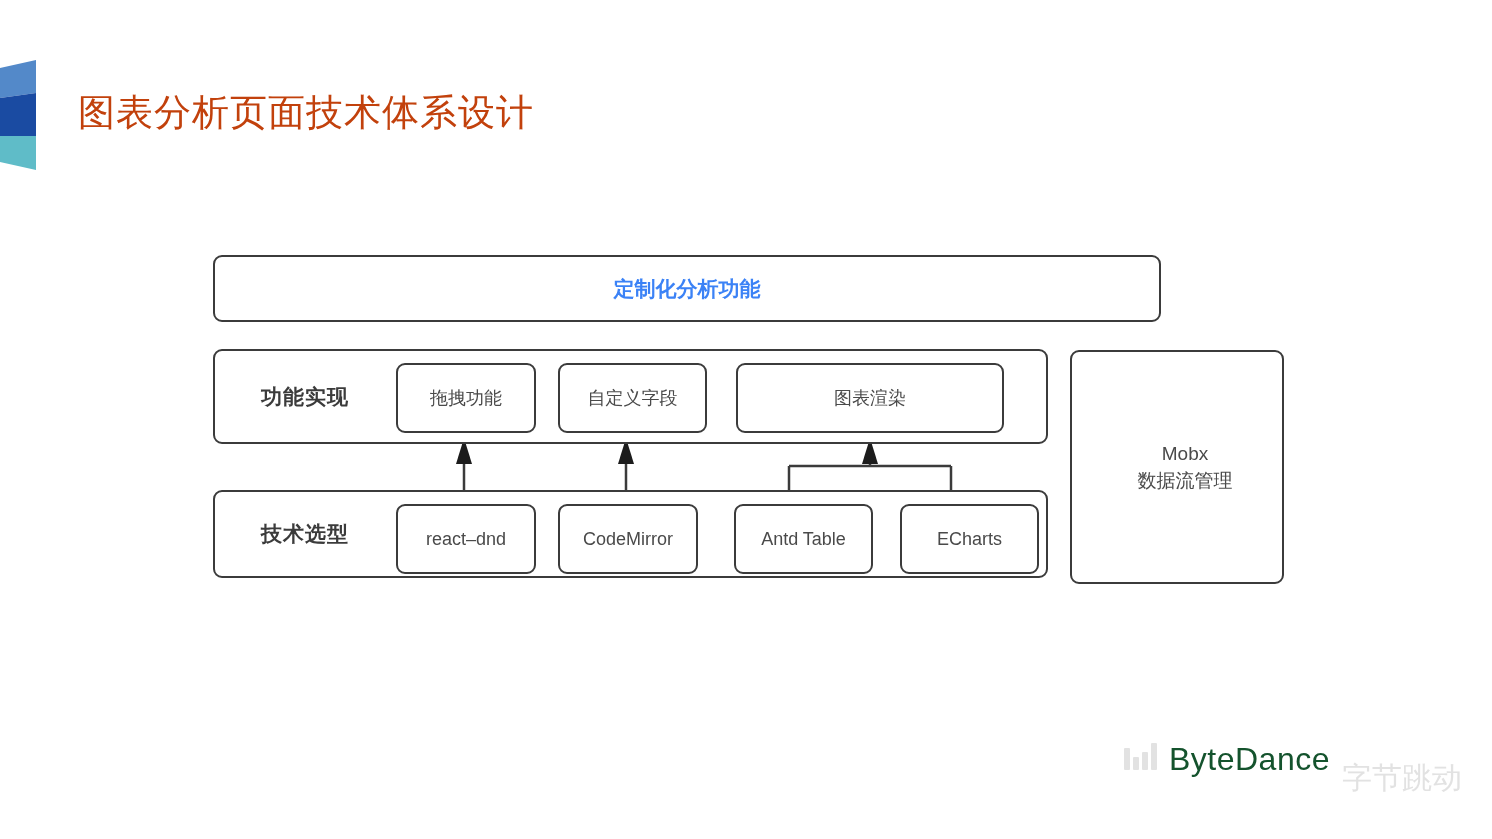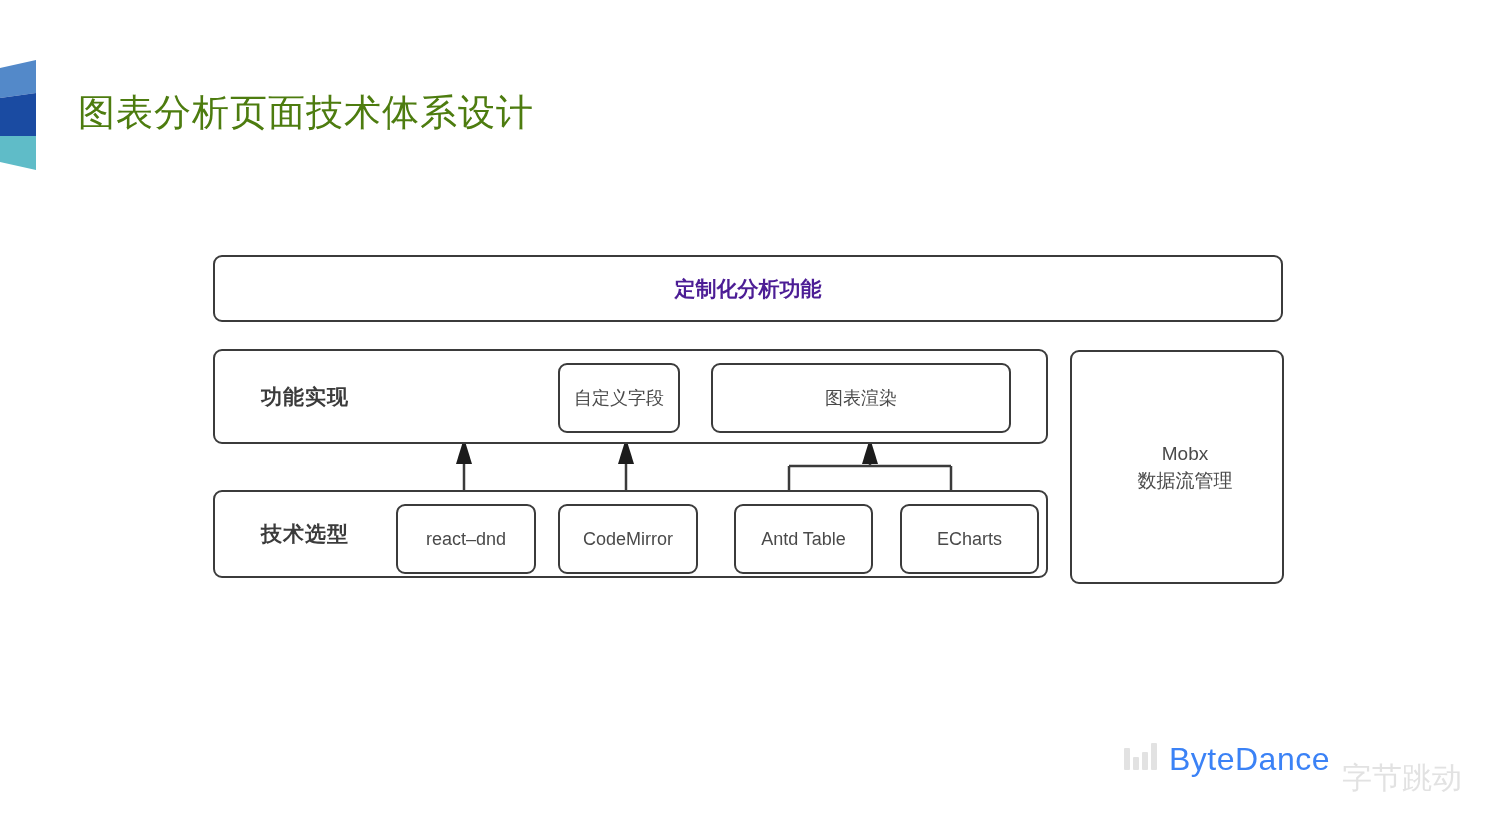--- a/index.html
+++ b/index.html
@@ -34,7 +34,7 @@
     top: 88px;
     font-size: 37px;
     line-height: 50px;
-    color: #4d7c0f;
+    color: #c2410c;
     letter-spacing: 1px;
     white-space: nowrap;
     font-weight: 400;

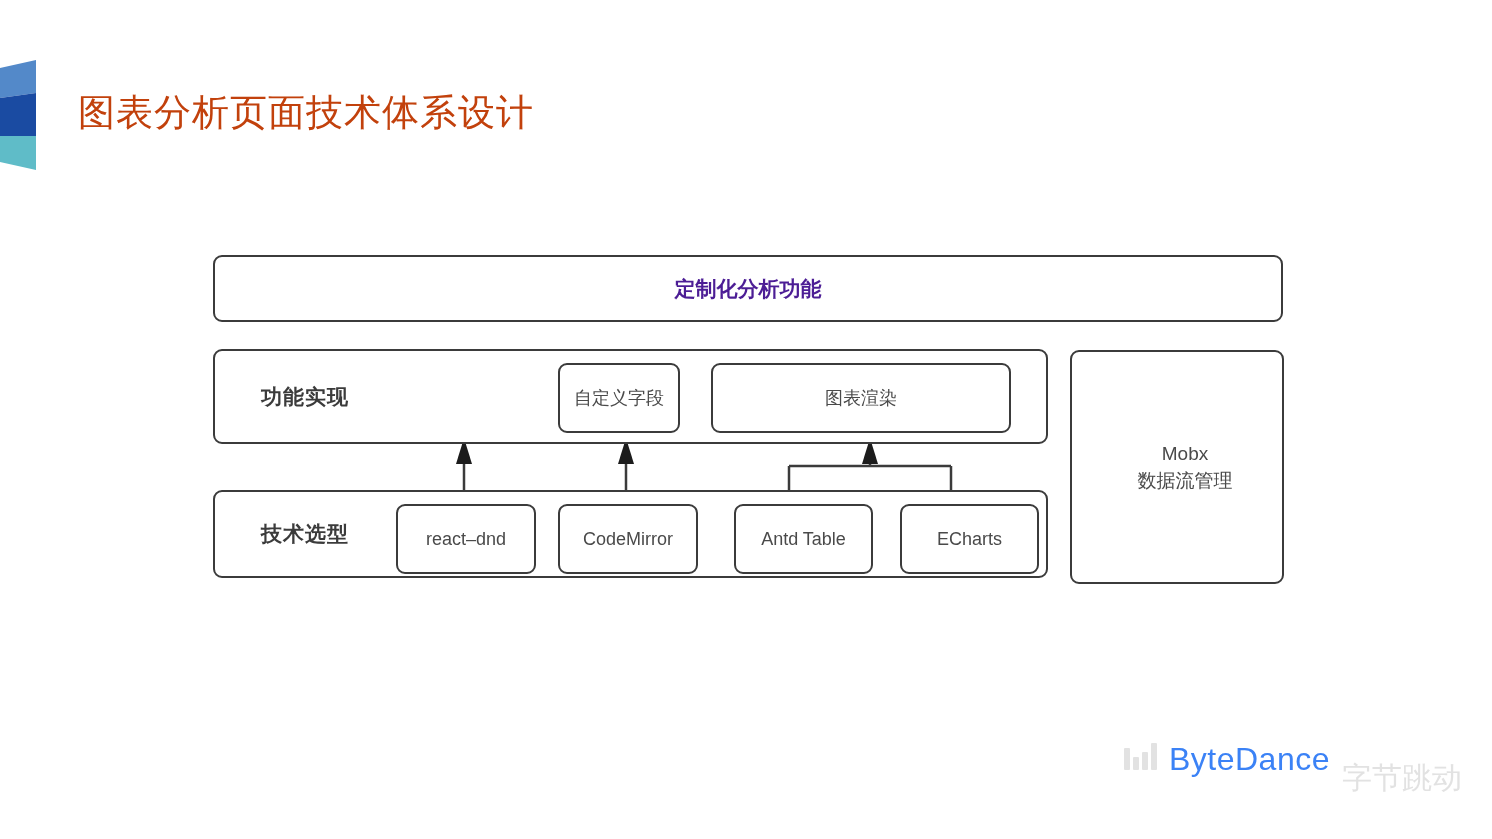--- a/index.html
+++ b/index.html
@@ -65,11 +65,11 @@
   #box-top {
     left: 213px;
     top: 255px;
-    width: 1070px;
+    width: 948px;
     height: 67px;
     font-size: 21px;
     font-weight: 700;
-    color: #4c1d95;
+    color: #3b82f6;
   }
 
   

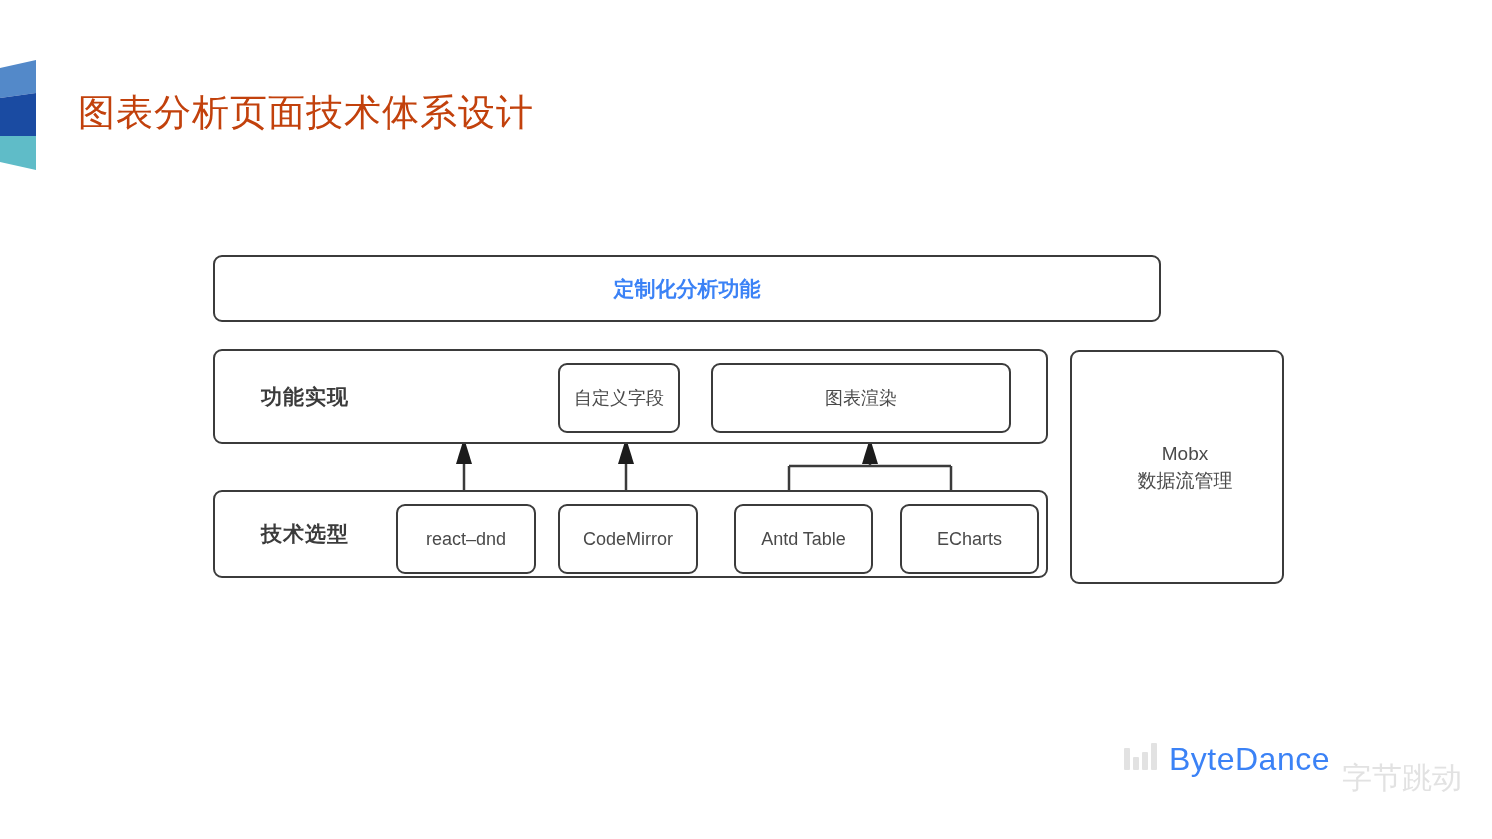--- a/index.html
+++ b/index.html
@@ -236,6 +236,7 @@
 
     <div id="row-mid-container" class="row-container">
       <div class="row-label">功能实现</div>
+      <div id="node-drag" class="node">拖拽功能</div>
       <div id="node-field" class="node">自定义字段</div>
       <div id="node-render" class="node">图表渲染</div>
     </div>

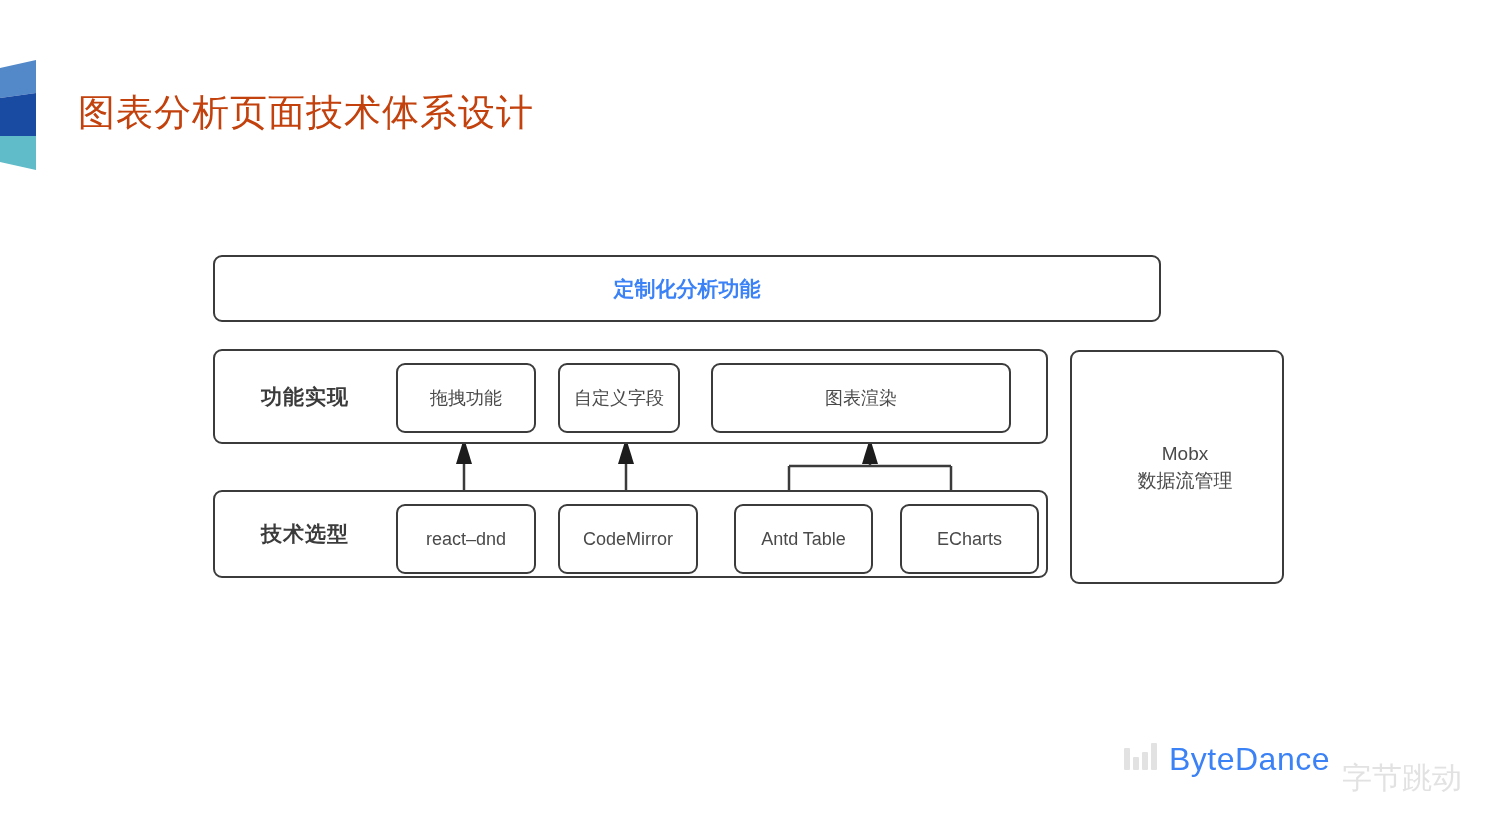--- a/index.html
+++ b/index.html
@@ -126,7 +126,7 @@
 
   
   #node-drag      { left: 181px; width: 140px; }
-  #node-field     { left: 343px; width: 122px; }
+  #node-field     { left: 343px; width: 149px; }
   #node-render    { left: 496px; width: 300px; }
 
   

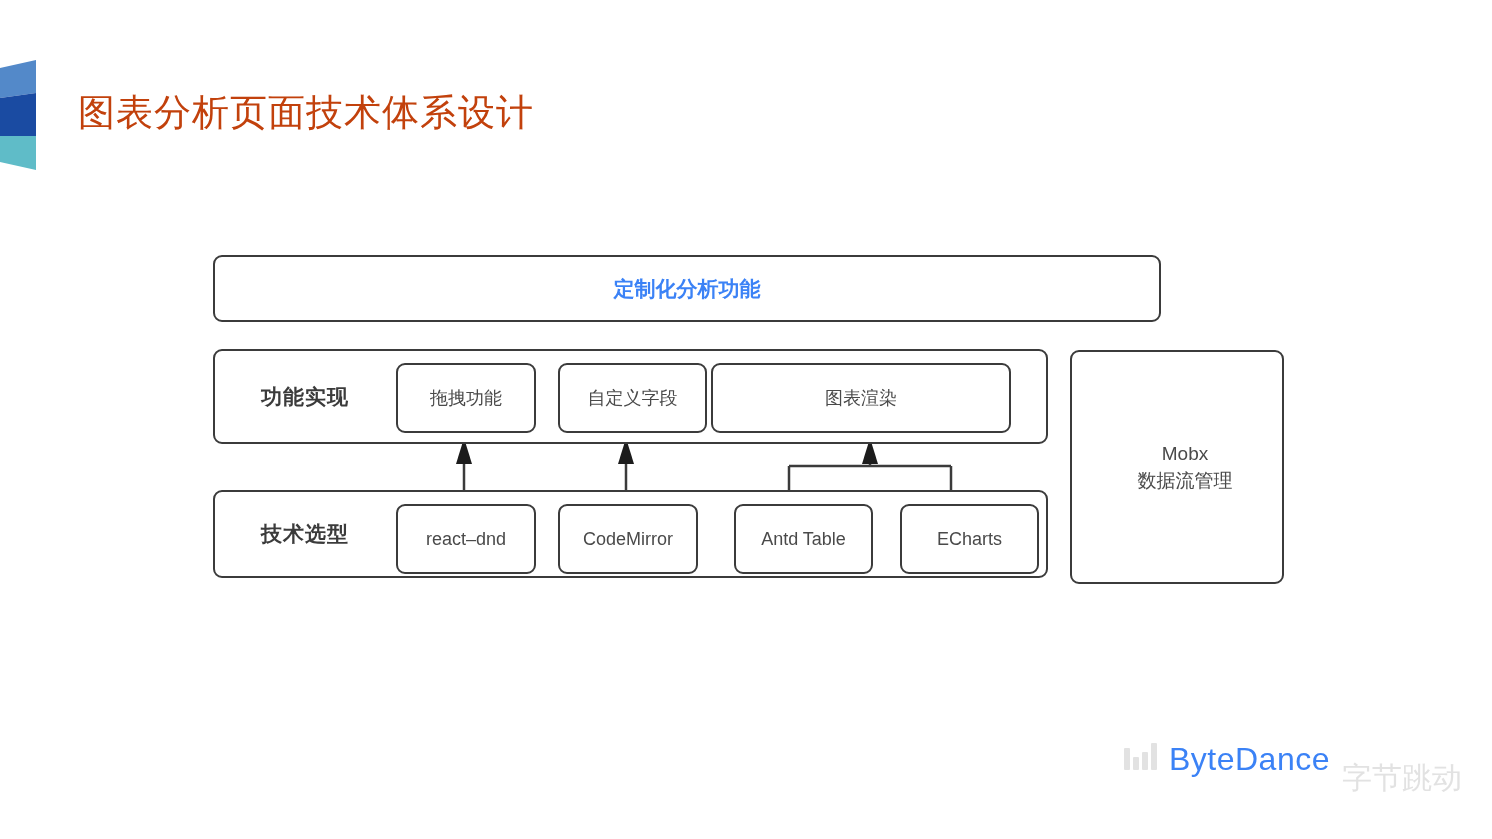--- a/index.html
+++ b/index.html
@@ -127,7 +127,7 @@
   
   #node-drag      { left: 181px; width: 140px; }
   #node-field     { left: 343px; width: 149px; }
-  #node-render    { left: 496px; width: 300px; }
+  #node-render    { left: 521px; width: 268px; }
 
   
   #node-reactdnd  { left: 181px; width: 140px; }

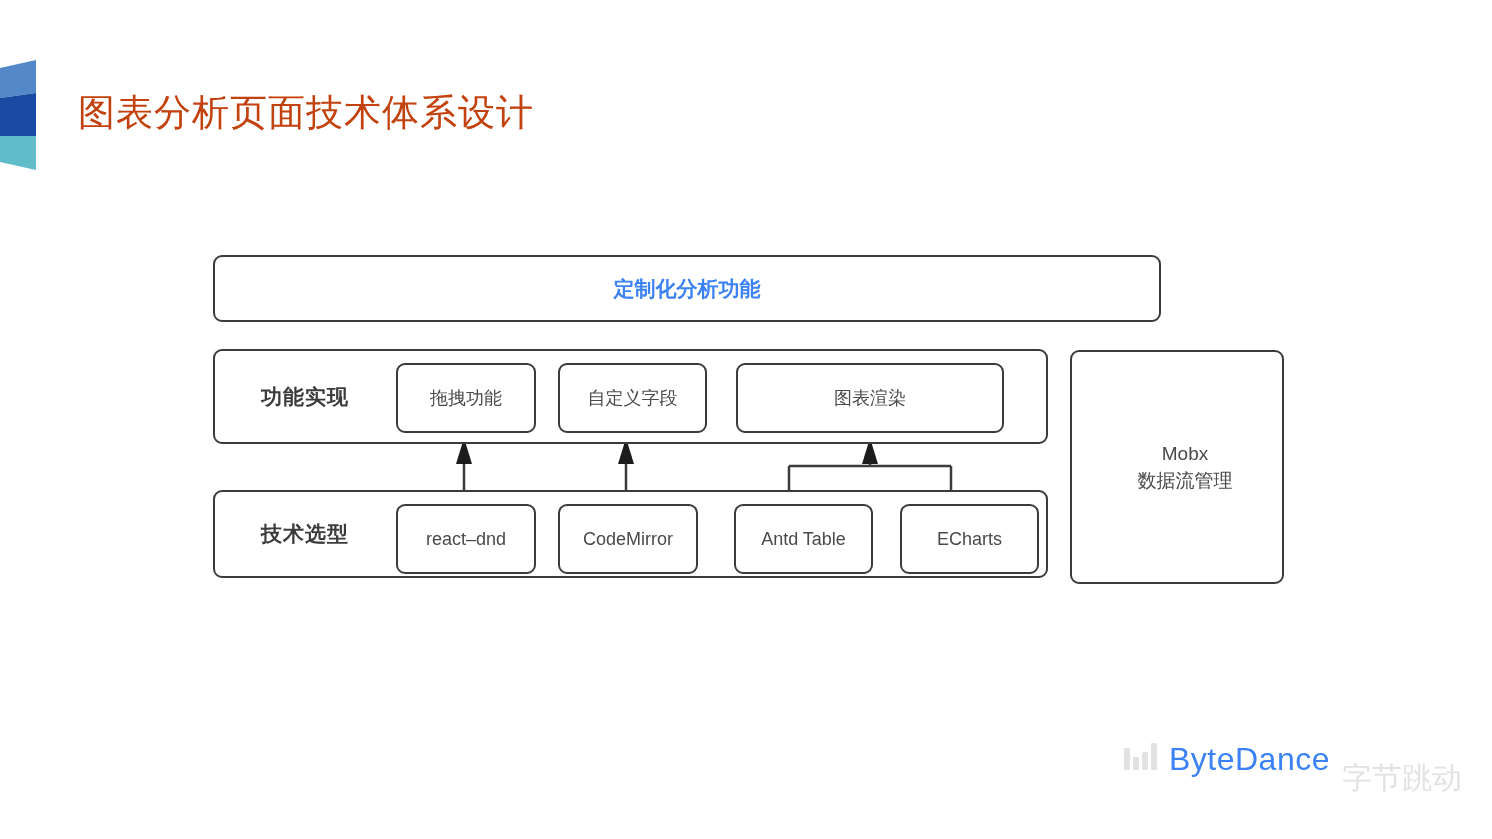--- a/index.html
+++ b/index.html
@@ -188,7 +188,7 @@
   #brand-en {
     font-size: 32px;
     letter-spacing: 0.5px;
-    color: #3b82f6;
+    color: #14532d;
     font-weight: 400;
     margin-top: 8px;
   }

